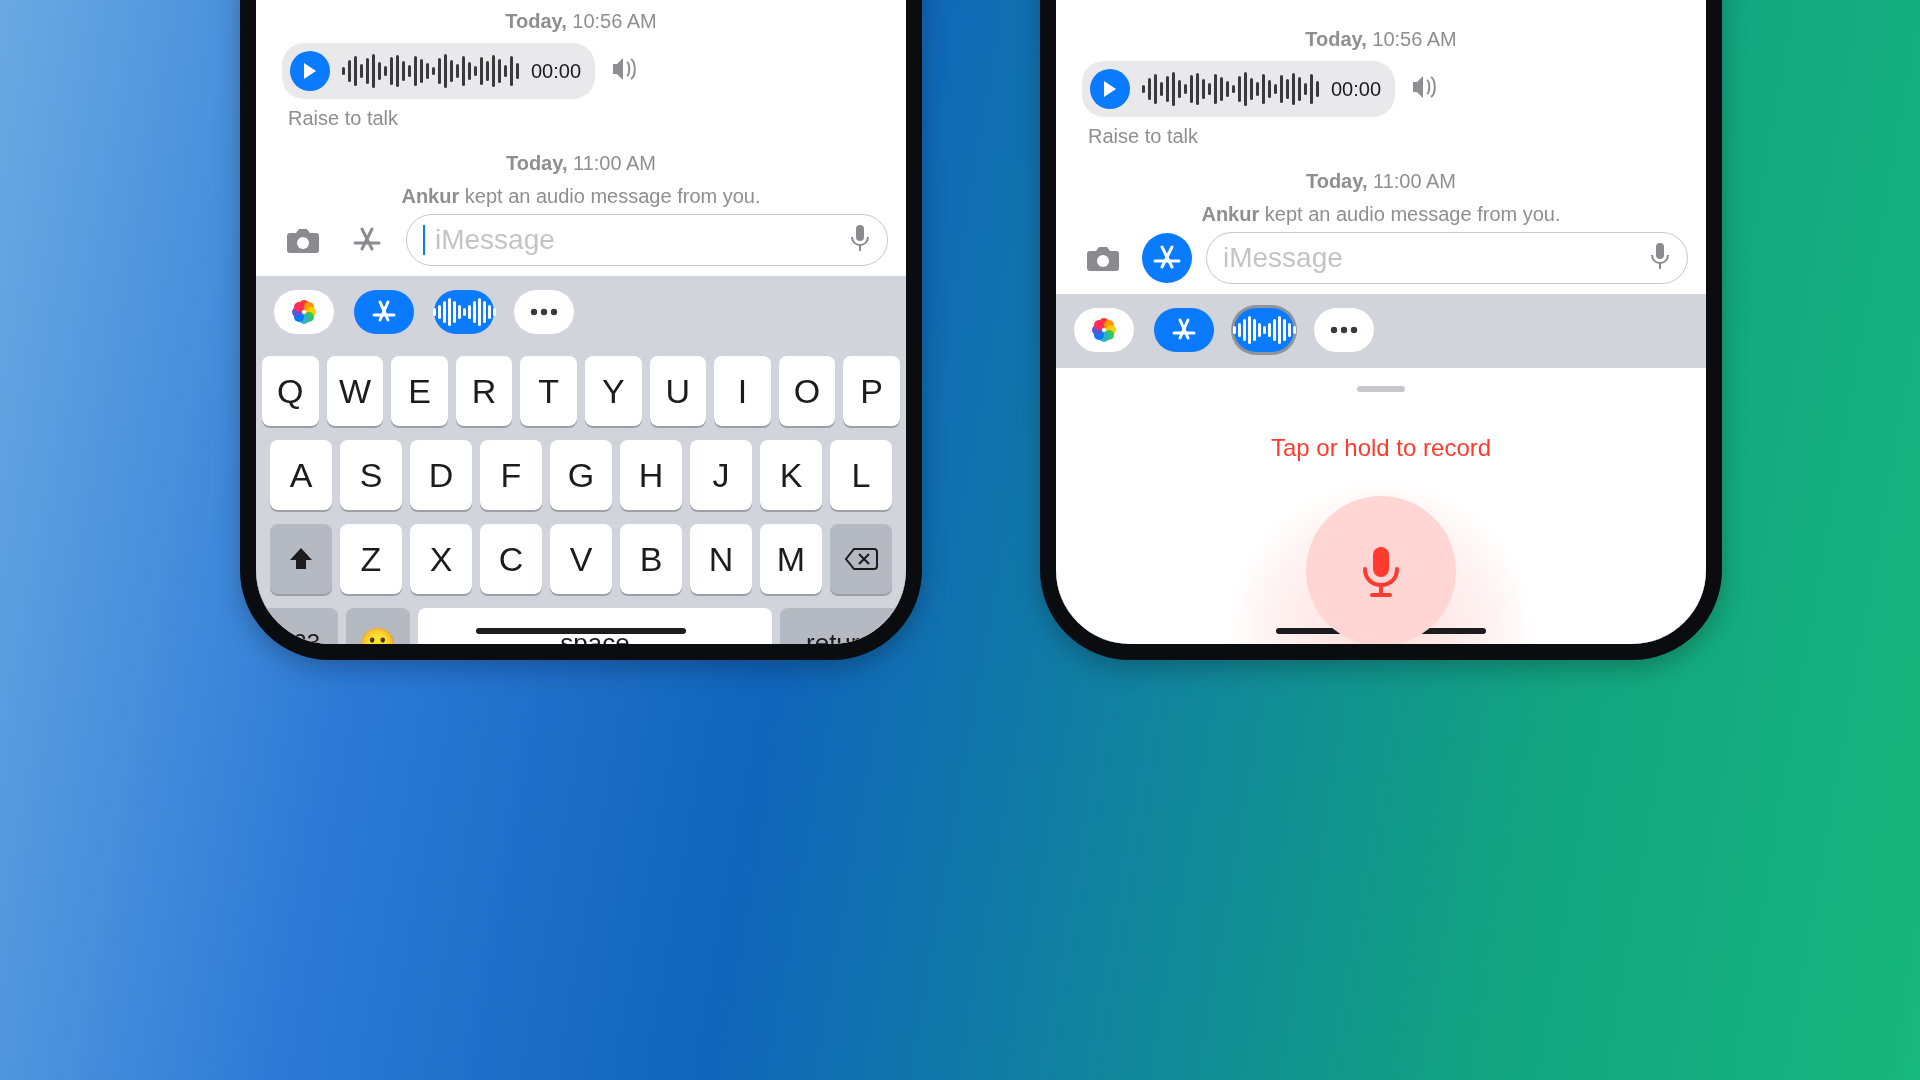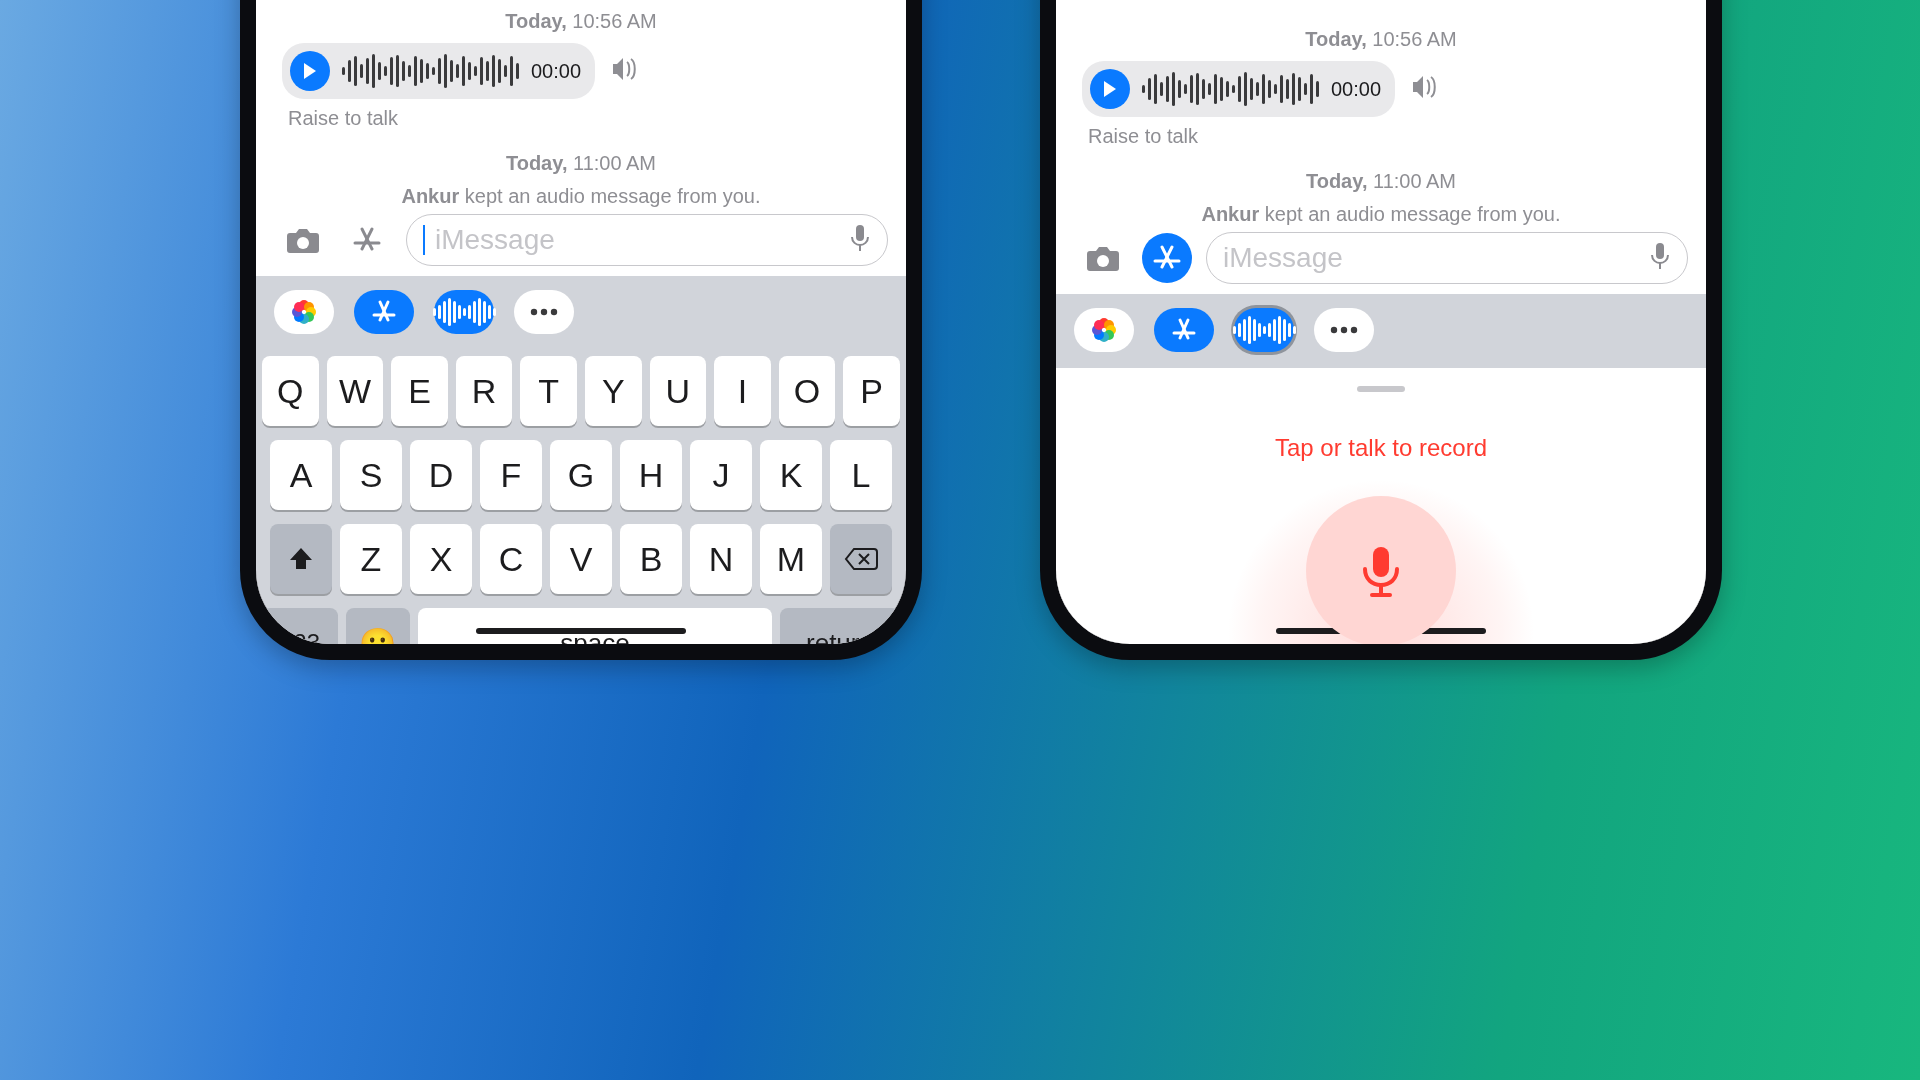--- a/index.html
+++ b/index.html
@@ -462,7 +462,7 @@
 
     <div class="record-panel">
       <div class="grabber"></div>
-      <div class="rec-hint">Tap or talk to record</div>
+      <div class="rec-hint">Tap or hold to record</div>
       <div class="rec-glow"></div>
       <div class="rec-btn">
         <svg width="46" height="60" viewBox="0 0 46 60">

